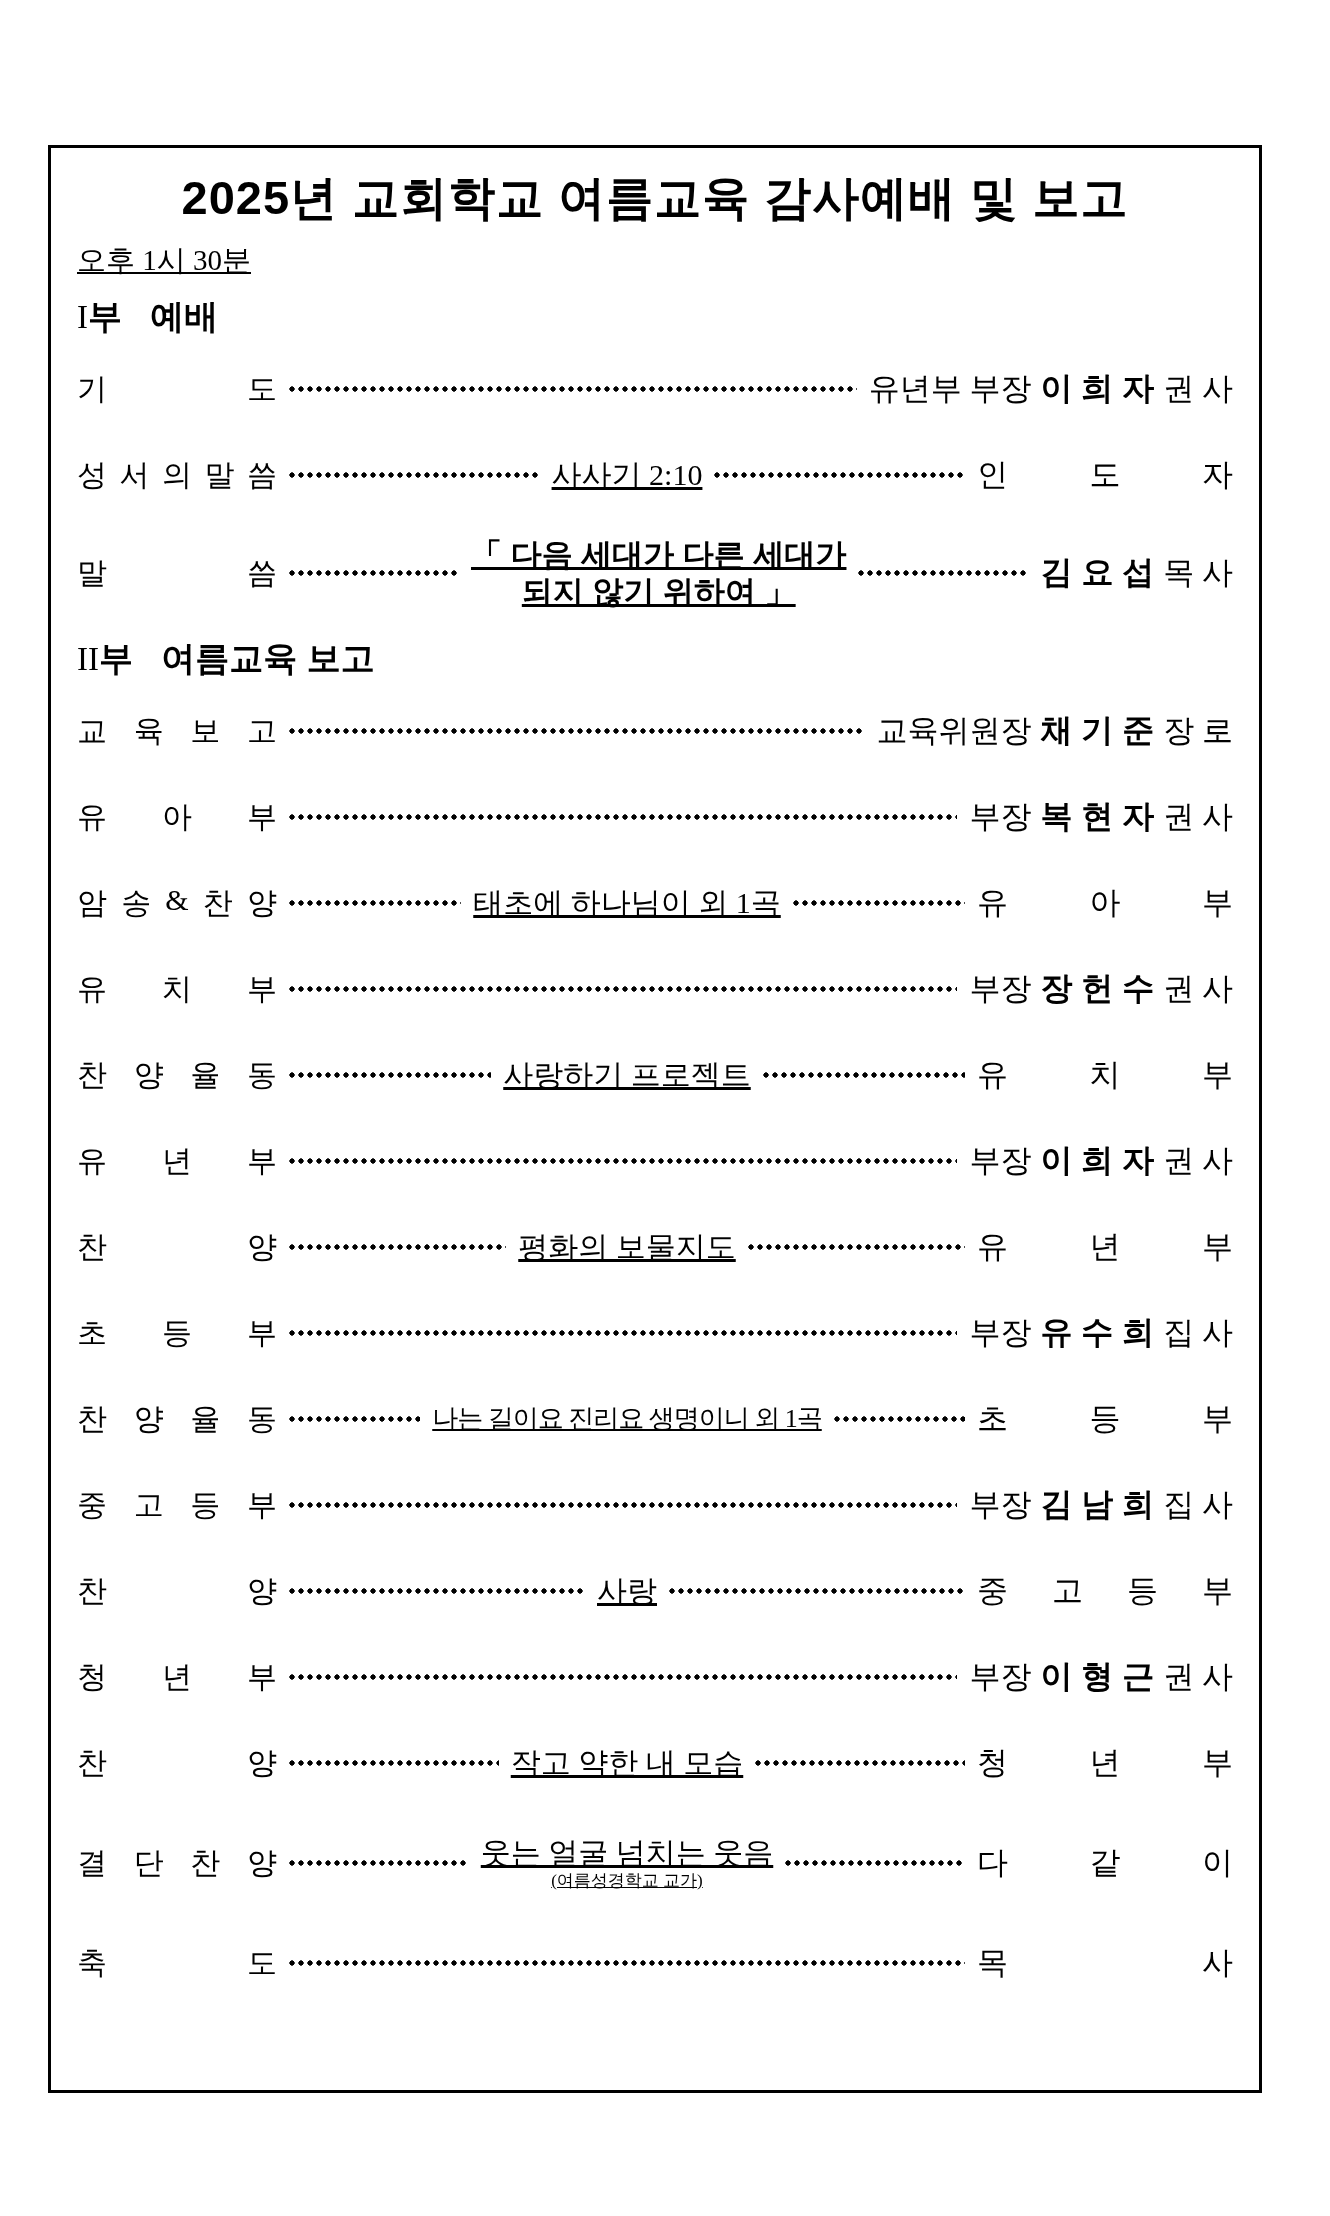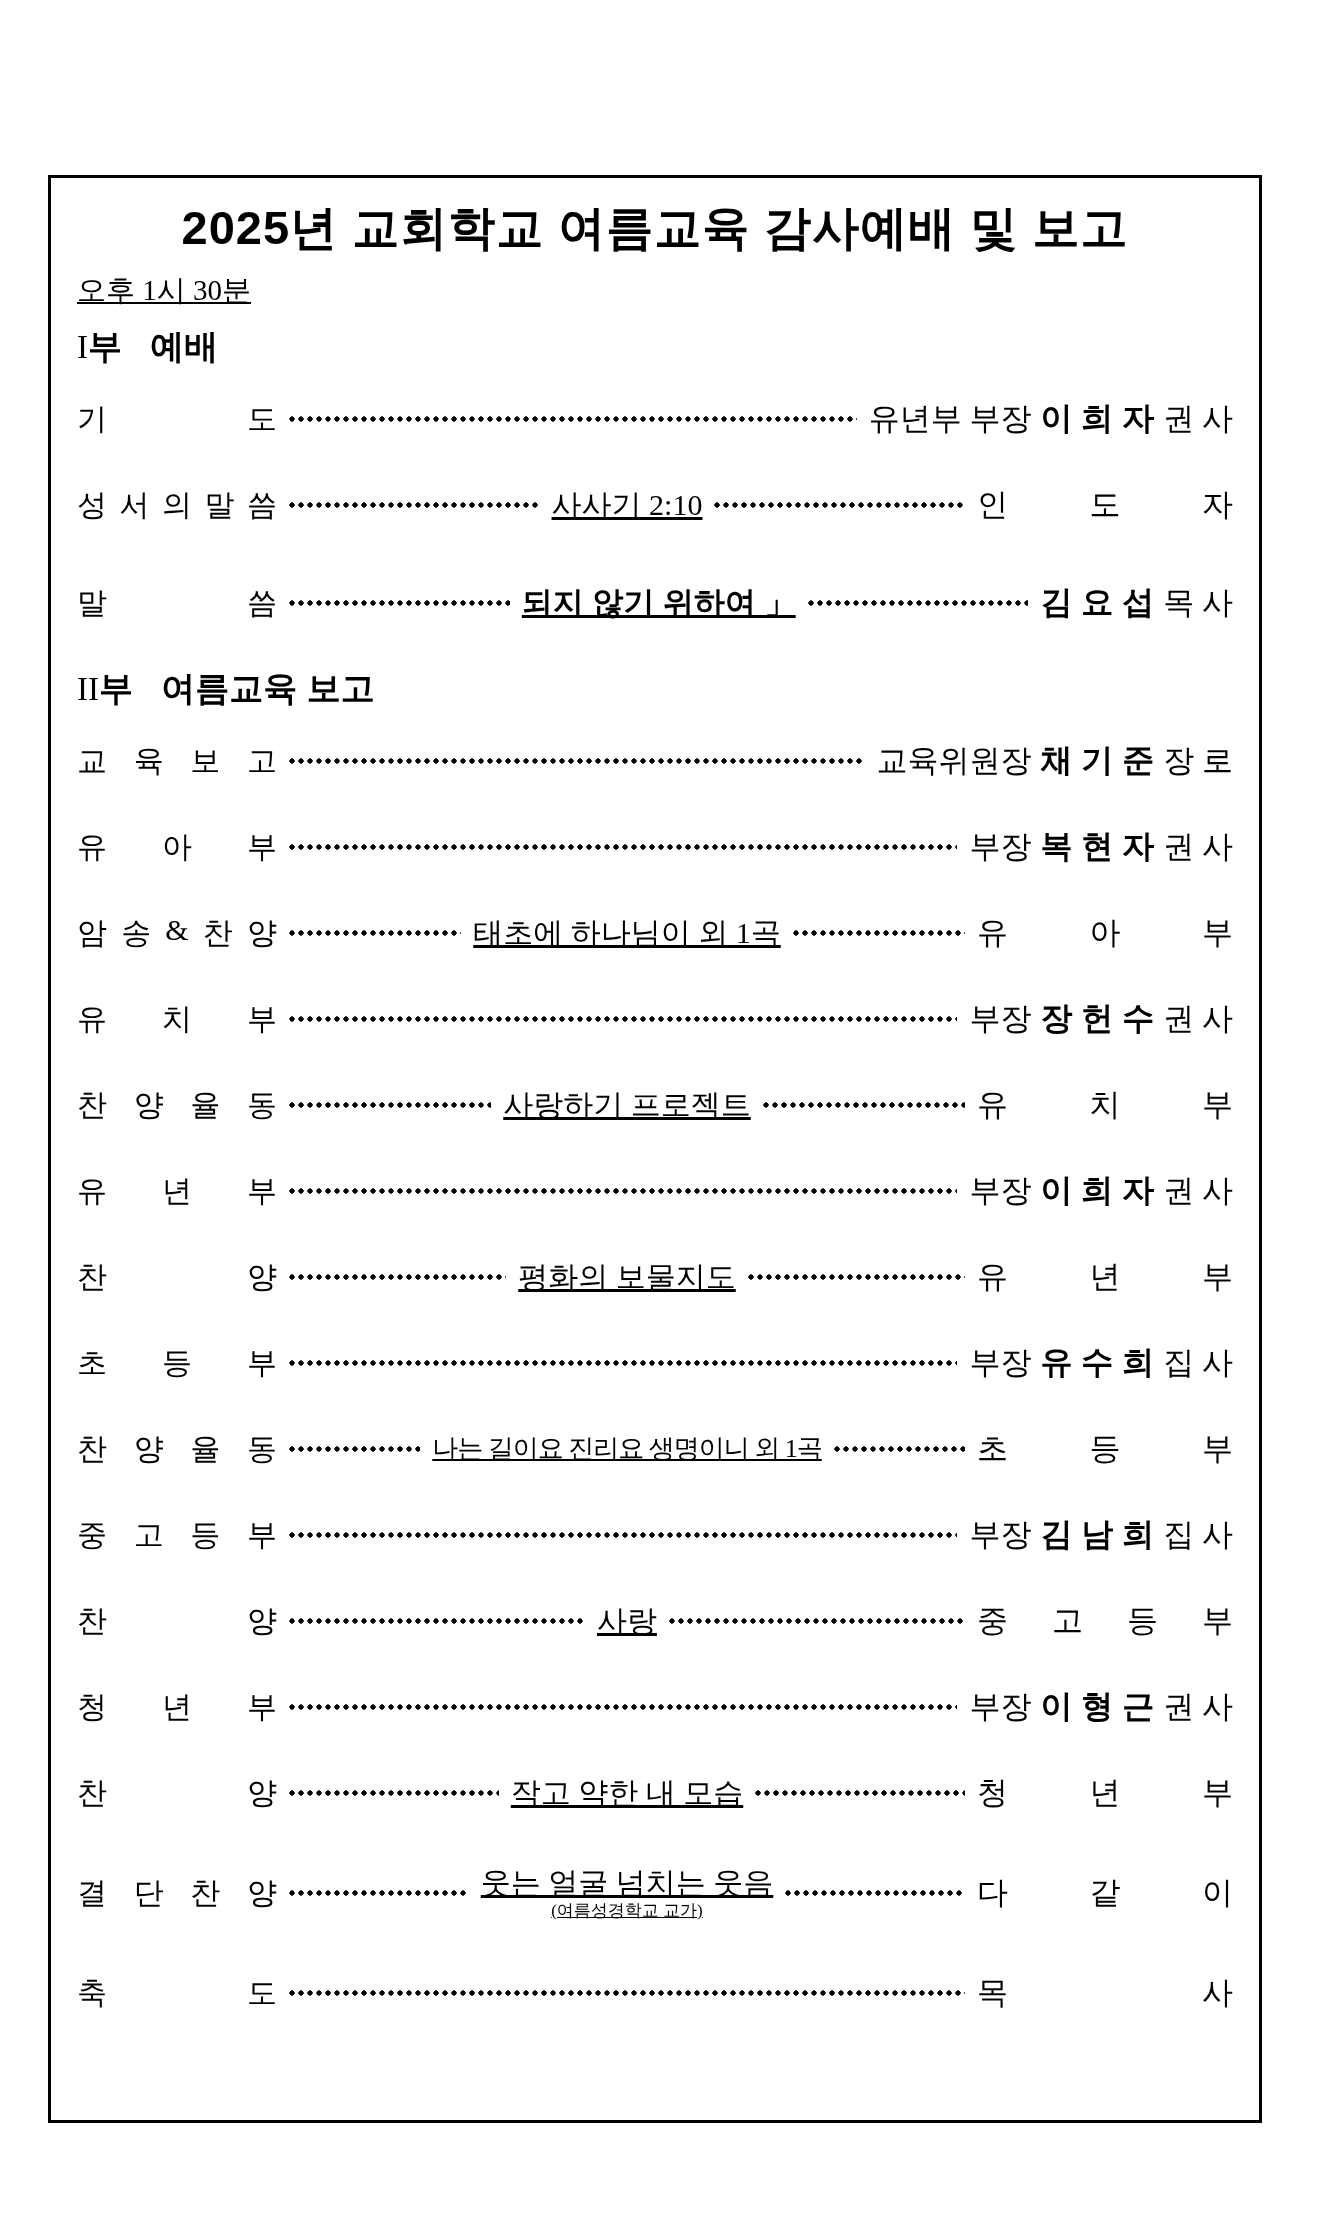--- a/index.html
+++ b/index.html
@@ -18,7 +18,6 @@
     box-sizing:border-box;
     padding:14px 26px 0 26px;
     overflow:hidden;
-    margin-top:30px;
   }
   .title{
     font-family:"Liberation Sans", sans-serif;

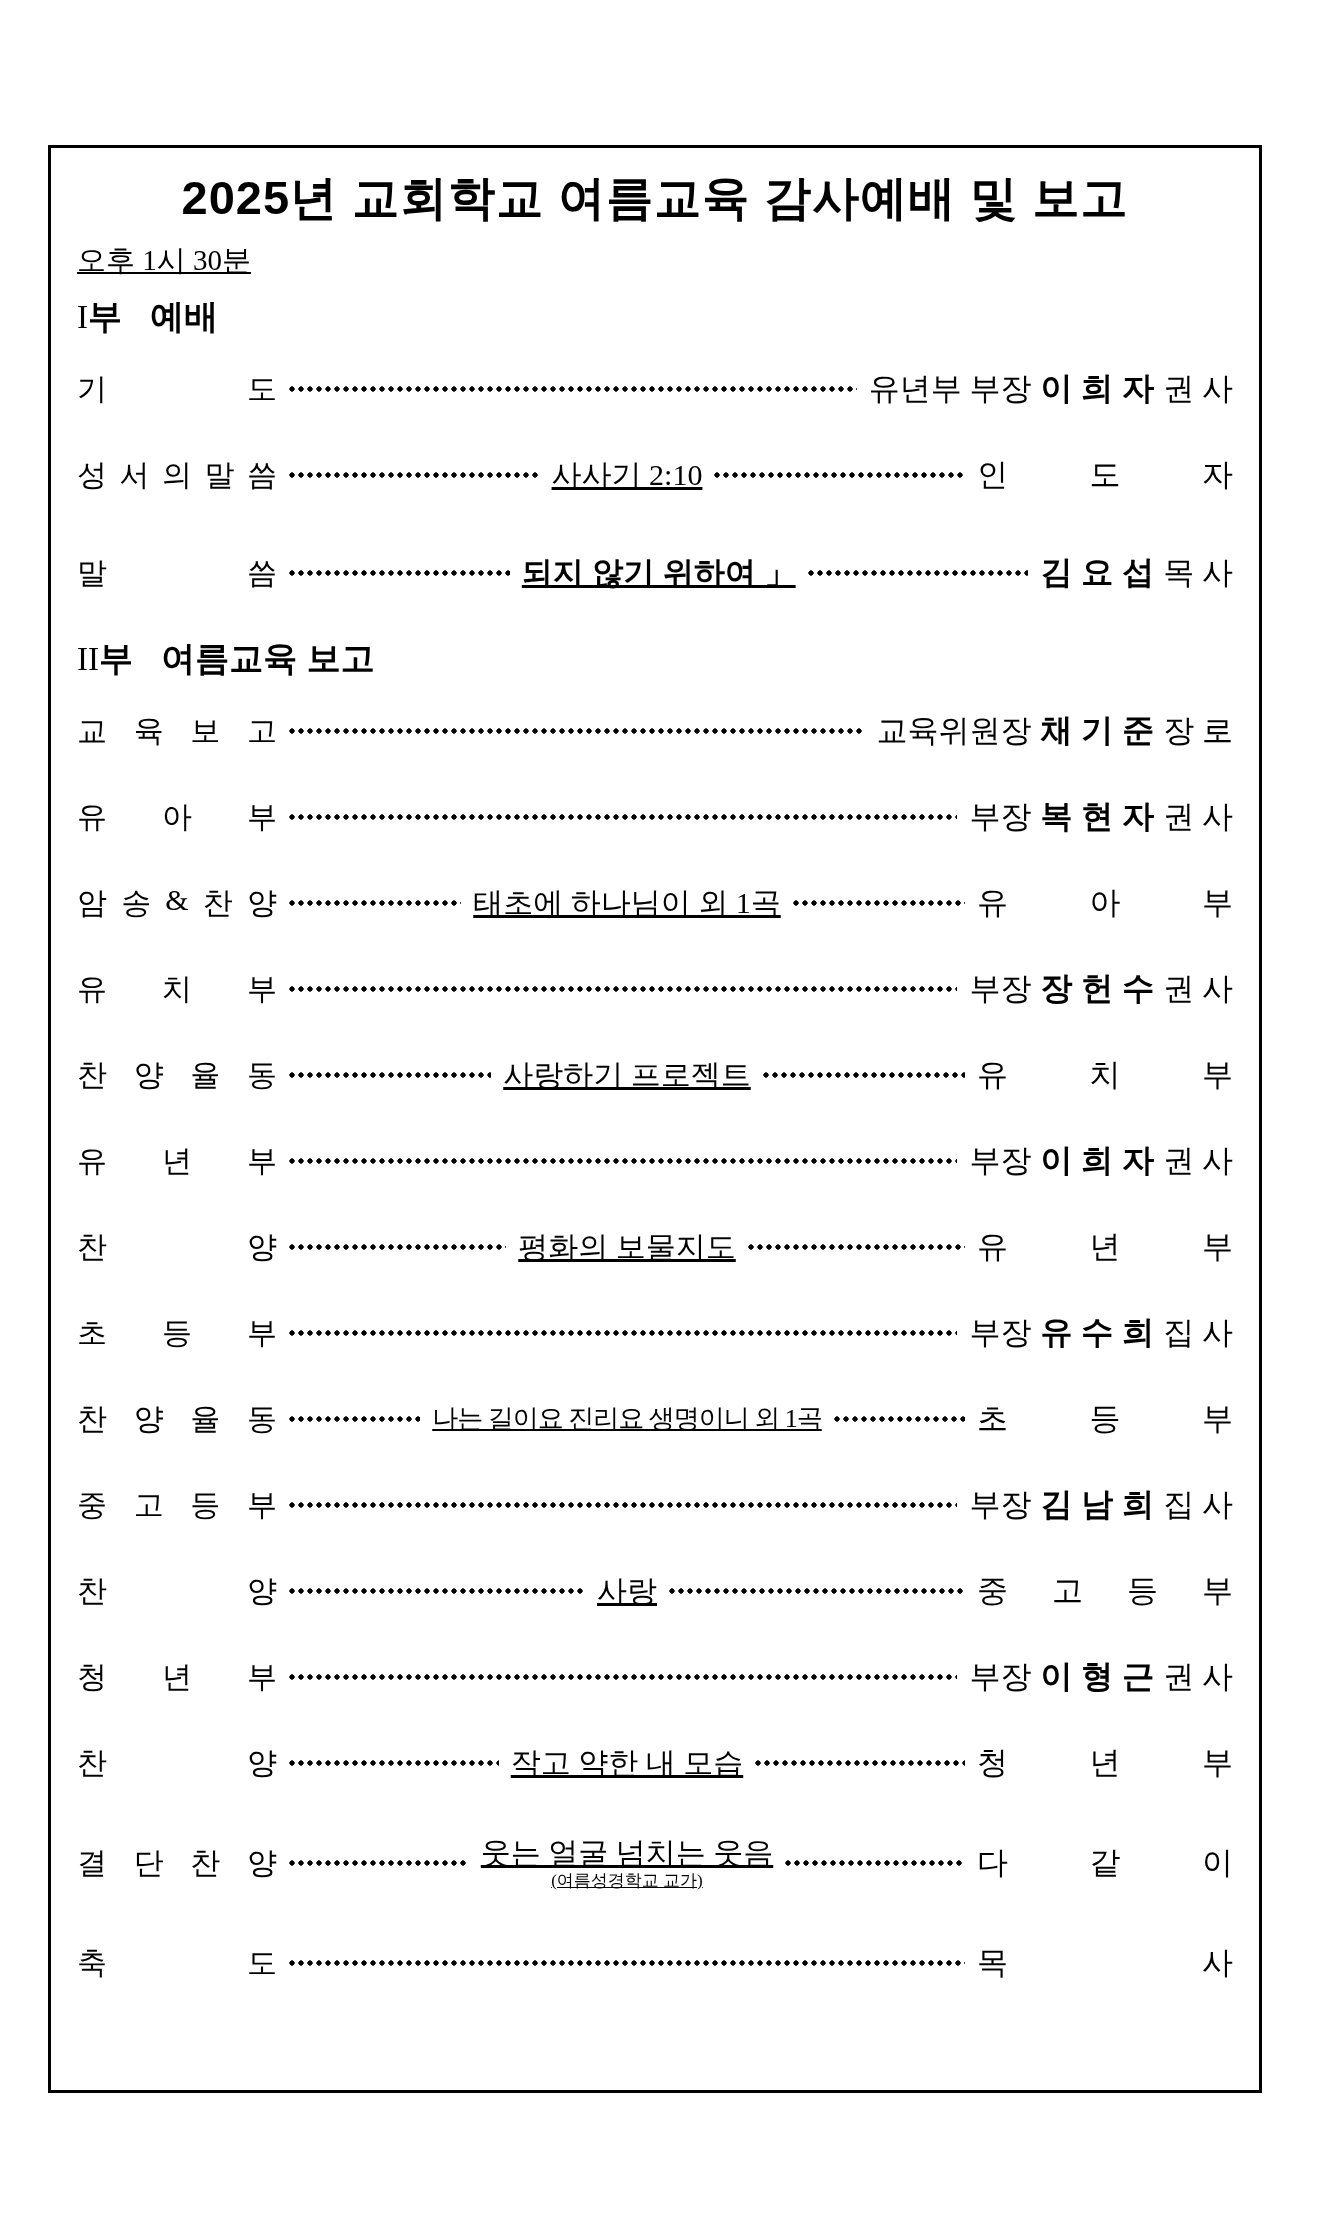--- a/index.html
+++ b/index.html
@@ -161,6 +161,7 @@
         </div>
     <div class="leader"></div>
     <div class="middle">
+          <div class="m-line m-bold">「 다음 세대가 다른 세대가</div>
           <div class="m-line m-bold">되지 않기 위하여 」</div>
         </div>
     <div class="leader leader-after"></div>

